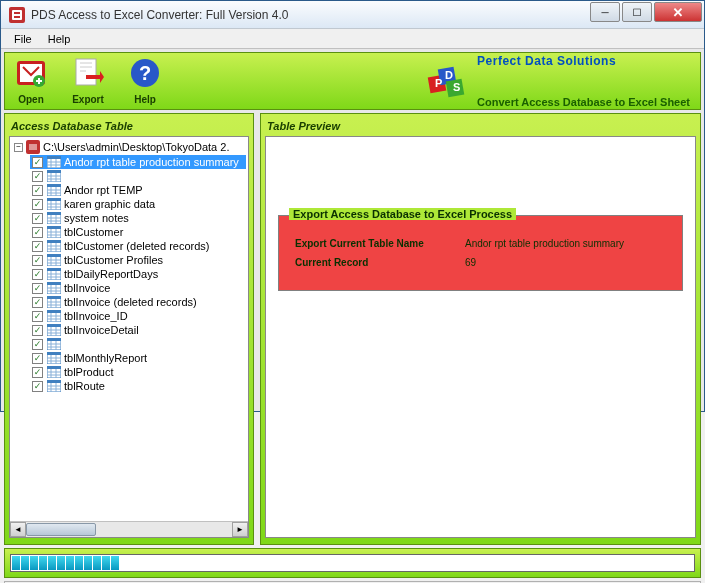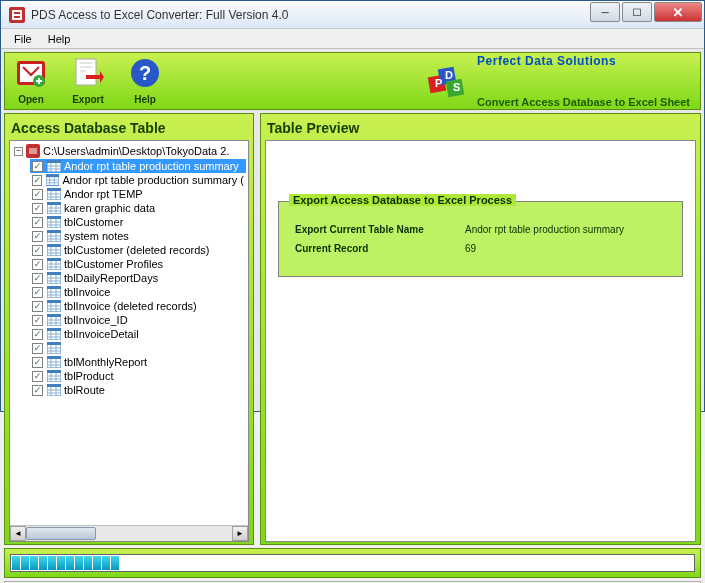--- a/index.html
+++ b/index.html
@@ -32,7 +32,7 @@
 .panel { background: linear-gradient(#c8f050, #7fd818); border: 1px solid #5a9010; padding: 4px; }
 .panel.left { width: 250px; }
 .panel.right { flex: 1; }
-.panel-title { font-size: 14px; font-weight: bold; color: #1a4000; padding: 2px 2px 4px; }
+.panel-title { font-size: 11px; font-weight: bold; color: #1a4000; padding: 2px 2px 4px; font-style: italic; }
 .panel-inner { background: white; border: 1px solid #888; height: 402px; overflow: hidden; position: relative; }
 
 .tree { padding: 2px; font-size: 11px; }

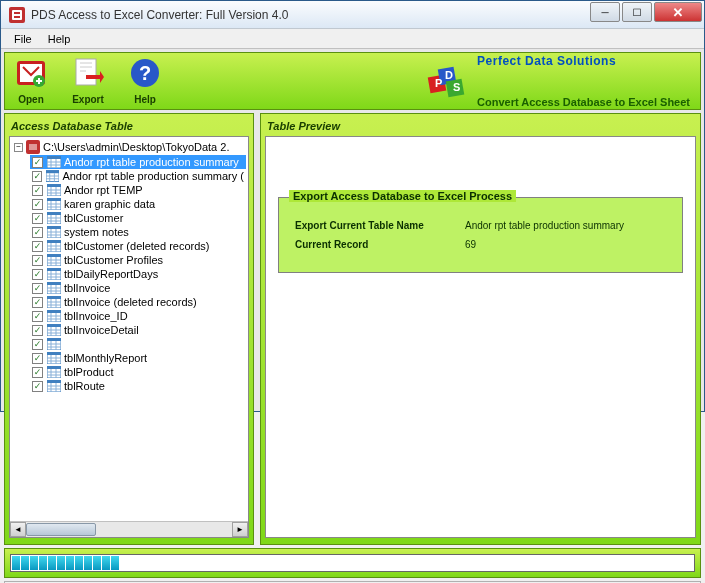--- a/index.html
+++ b/index.html
@@ -160,7 +160,6 @@
                   <rect width="14" height="3" fill="#4080c0"></rect>
                   <path d="M0 6h14M0 9h14M4 3v9M9 3v9" stroke="#88b0d8"></path>
                 </svg>
-                <span>Andor rpt table production summary (</span>
               </div>
               <div class="tree-item">
                 <span class="tick"></span>

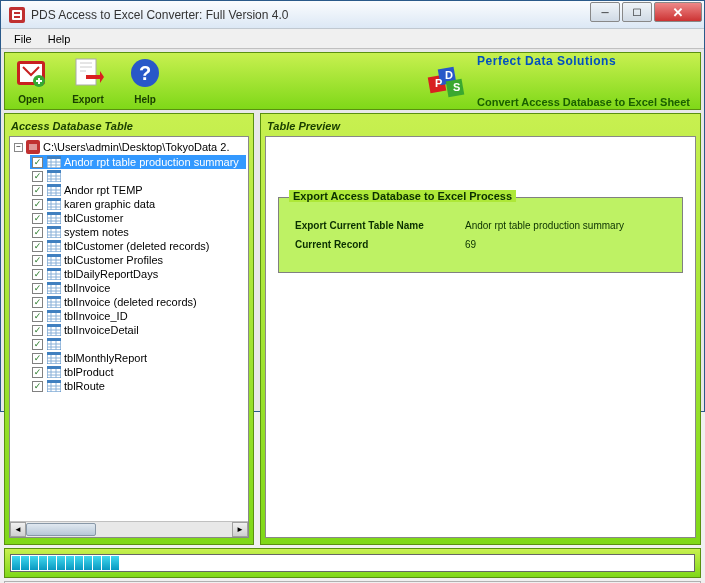--- a/index.html
+++ b/index.html
@@ -51,7 +51,7 @@
 .hscroll .thumb { position: absolute; left: 0; top: 1px; width: 70px; height: 13px; background: linear-gradient(#e0e8f0, #b8c8d8); border: 1px solid #8898a8; border-radius: 2px; }
 
 .preview-content { padding: 60px 12px 12px; }
-.fieldset { border: 1px solid #808080; padding: 14px 16px; position: relative; background: #bef264; }
+.fieldset { border: 1px solid #808080; padding: 14px 16px; position: relative; background: #ef4444; margin-top: 18px; }
 .fieldset .legend { position: absolute; top: -8px; left: 10px; background: #aee838; padding: 0 4px; font-size: 11px; font-weight: bold; color: #0a3000; }
 .frow { display: flex; margin: 8px 0; font-size: 10px; }
 .frow .lbl { width: 170px; font-weight: bold; color: #0a3000; }

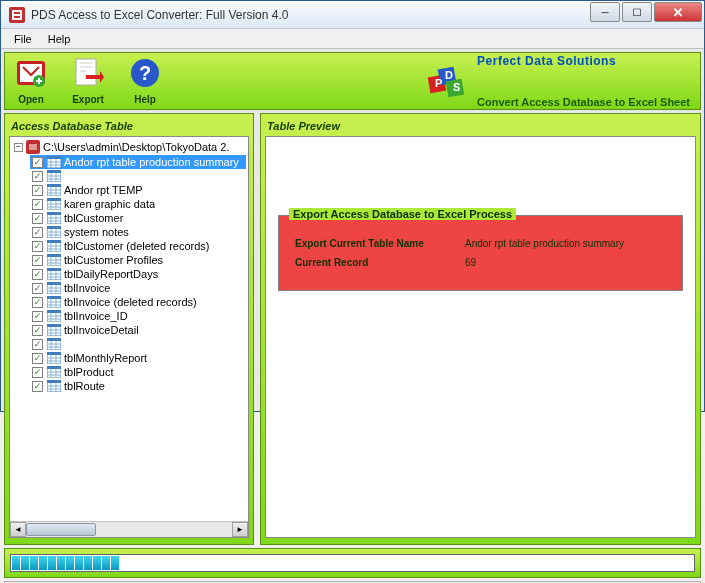--- a/index.html
+++ b/index.html
@@ -186,16 +186,16 @@
                   <rect width="14" height="3" fill="#4080c0"></rect>
                   <path d="M0 6h14M0 9h14M4 3v9M9 3v9" stroke="#88b0d8"></path>
                 </svg>
+                <span>system notes</span>
+              </div>
+              <div class="tree-item">
+                <span class="tick"></span>
+                <svg class="ticon" viewBox="0 0 14 12">
+                  <rect width="14" height="12" fill="#fff" stroke="#4080c0"></rect>
+                  <rect width="14" height="3" fill="#4080c0"></rect>
+                  <path d="M0 6h14M0 9h14M4 3v9M9 3v9" stroke="#88b0d8"></path>
+                </svg>
                 <span>tblCustomer</span>
-              </div>
-              <div class="tree-item">
-                <span class="tick"></span>
-                <svg class="ticon" viewBox="0 0 14 12">
-                  <rect width="14" height="12" fill="#fff" stroke="#4080c0"></rect>
-                  <rect width="14" height="3" fill="#4080c0"></rect>
-                  <path d="M0 6h14M0 9h14M4 3v9M9 3v9" stroke="#88b0d8"></path>
-                </svg>
-                <span>system notes</span>
               </div>
               <div class="tree-item">
                 <span class="tick"></span>

